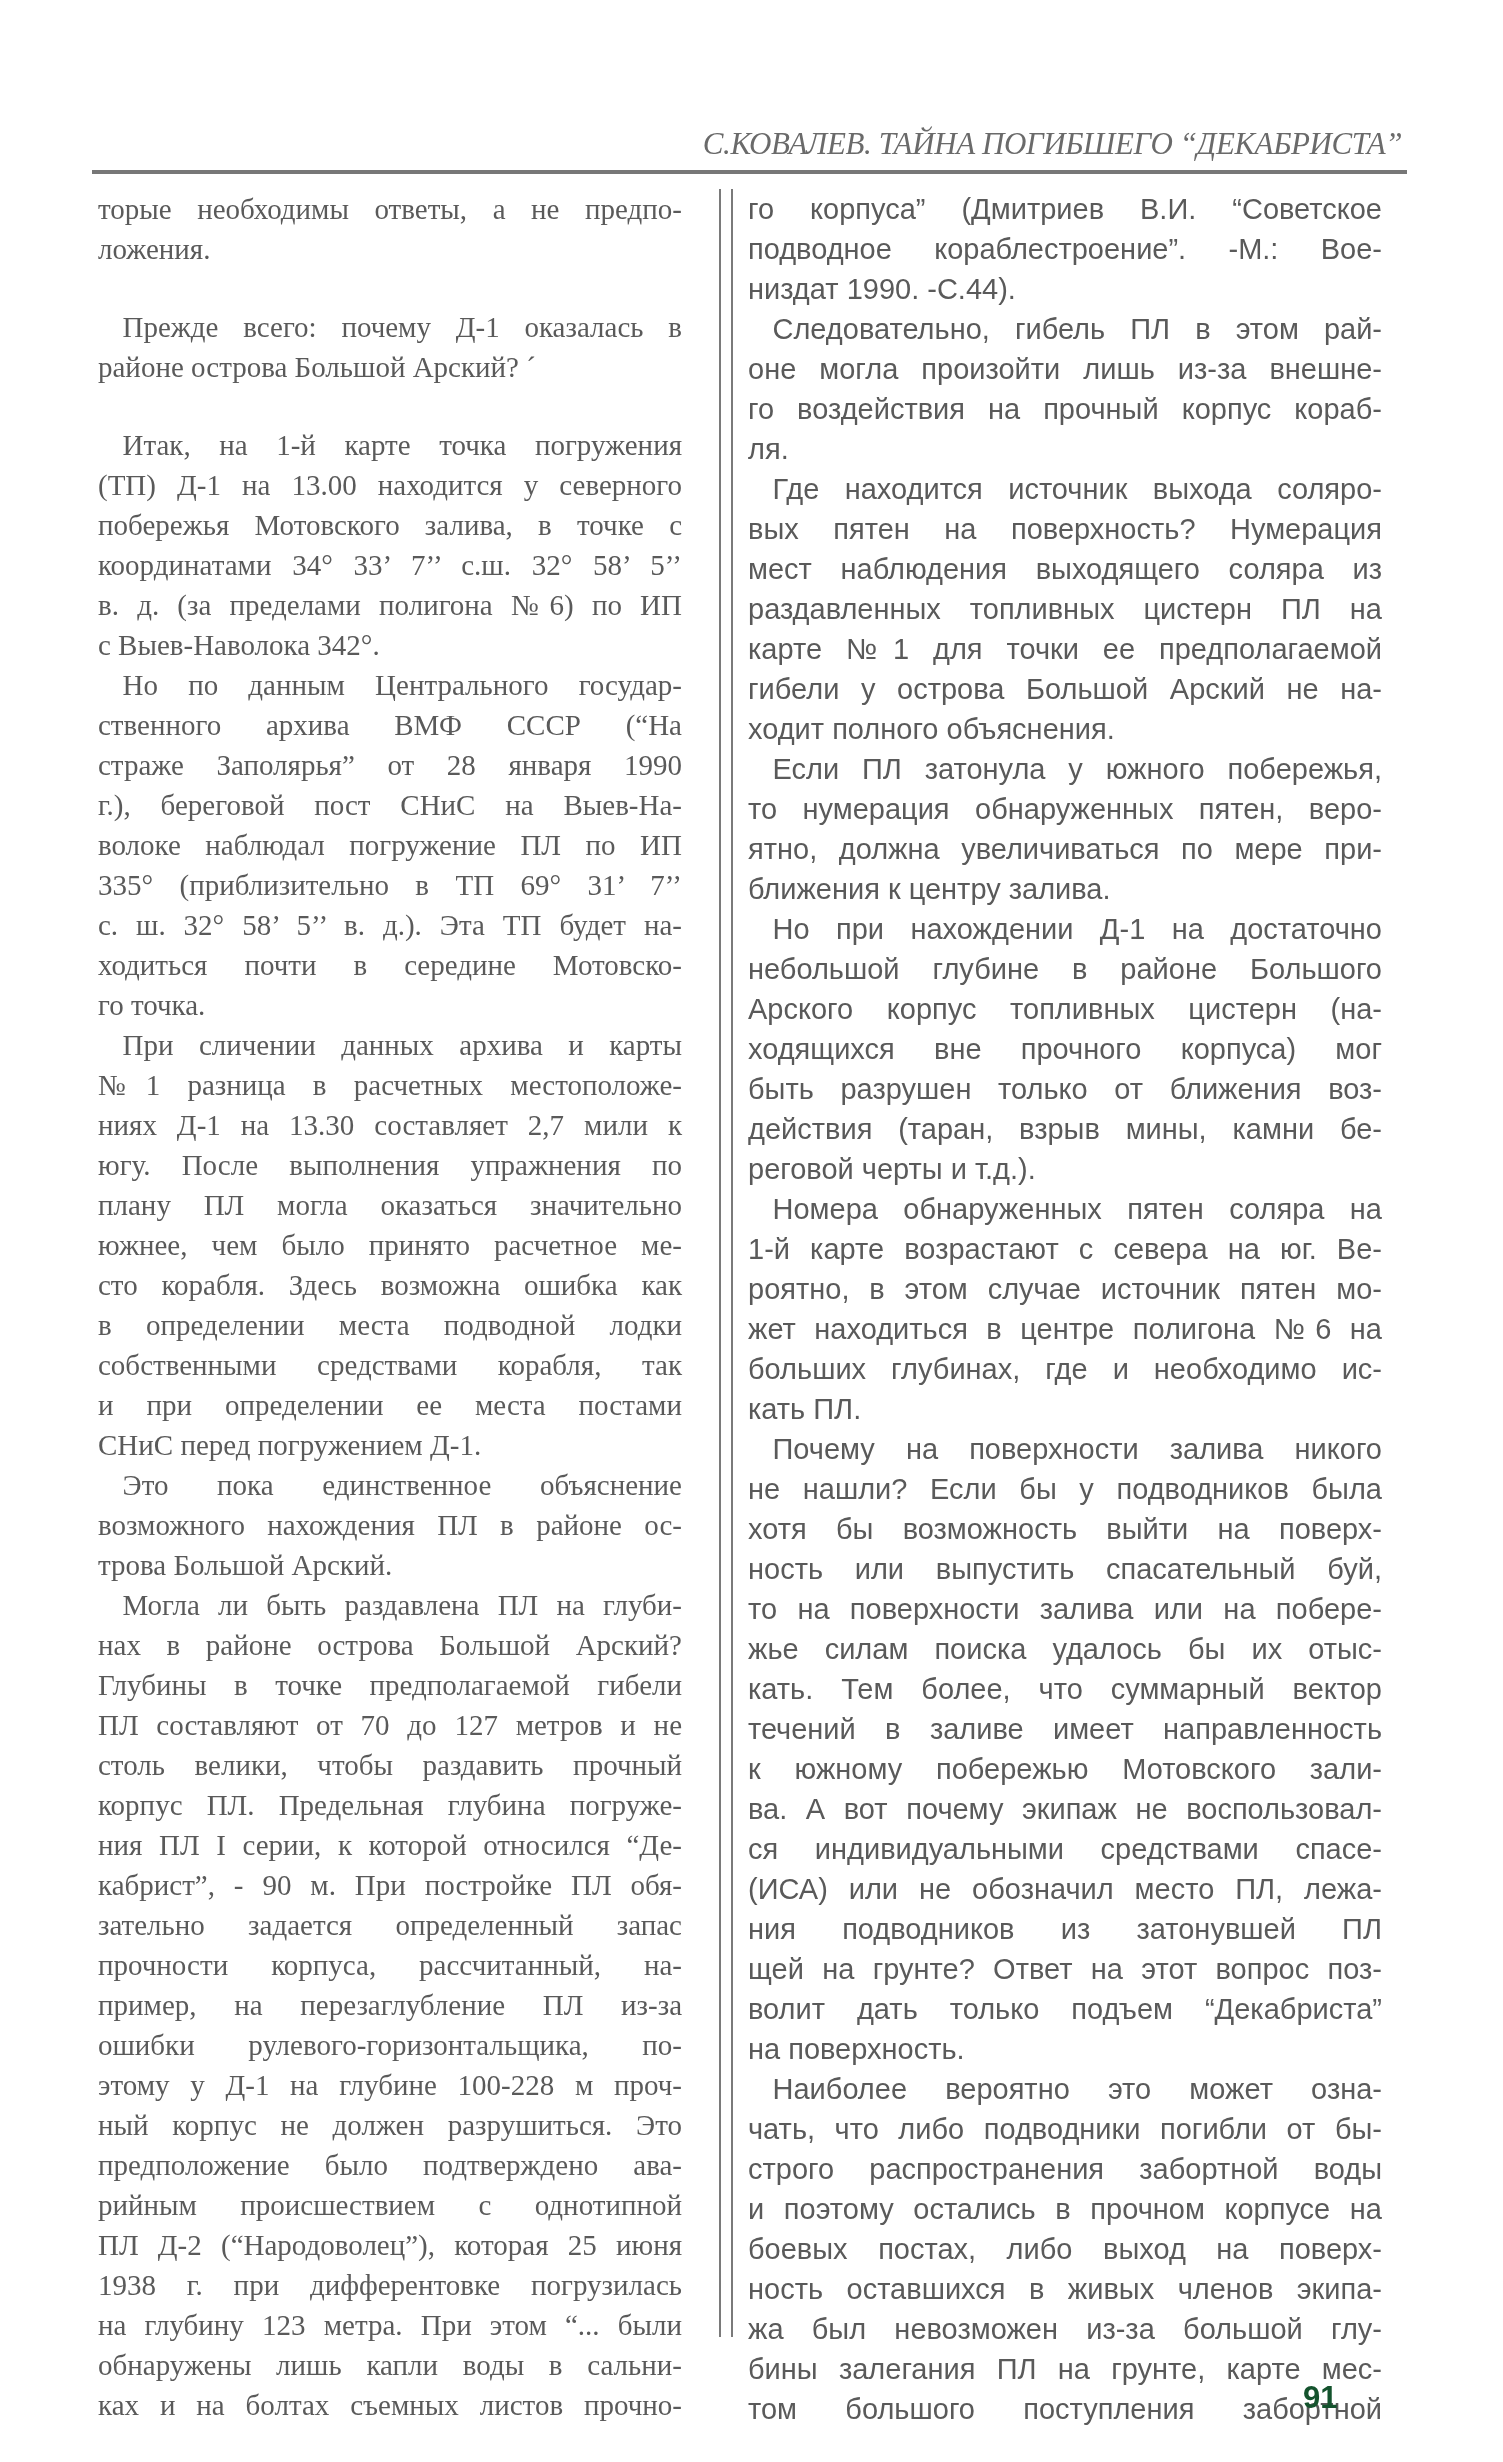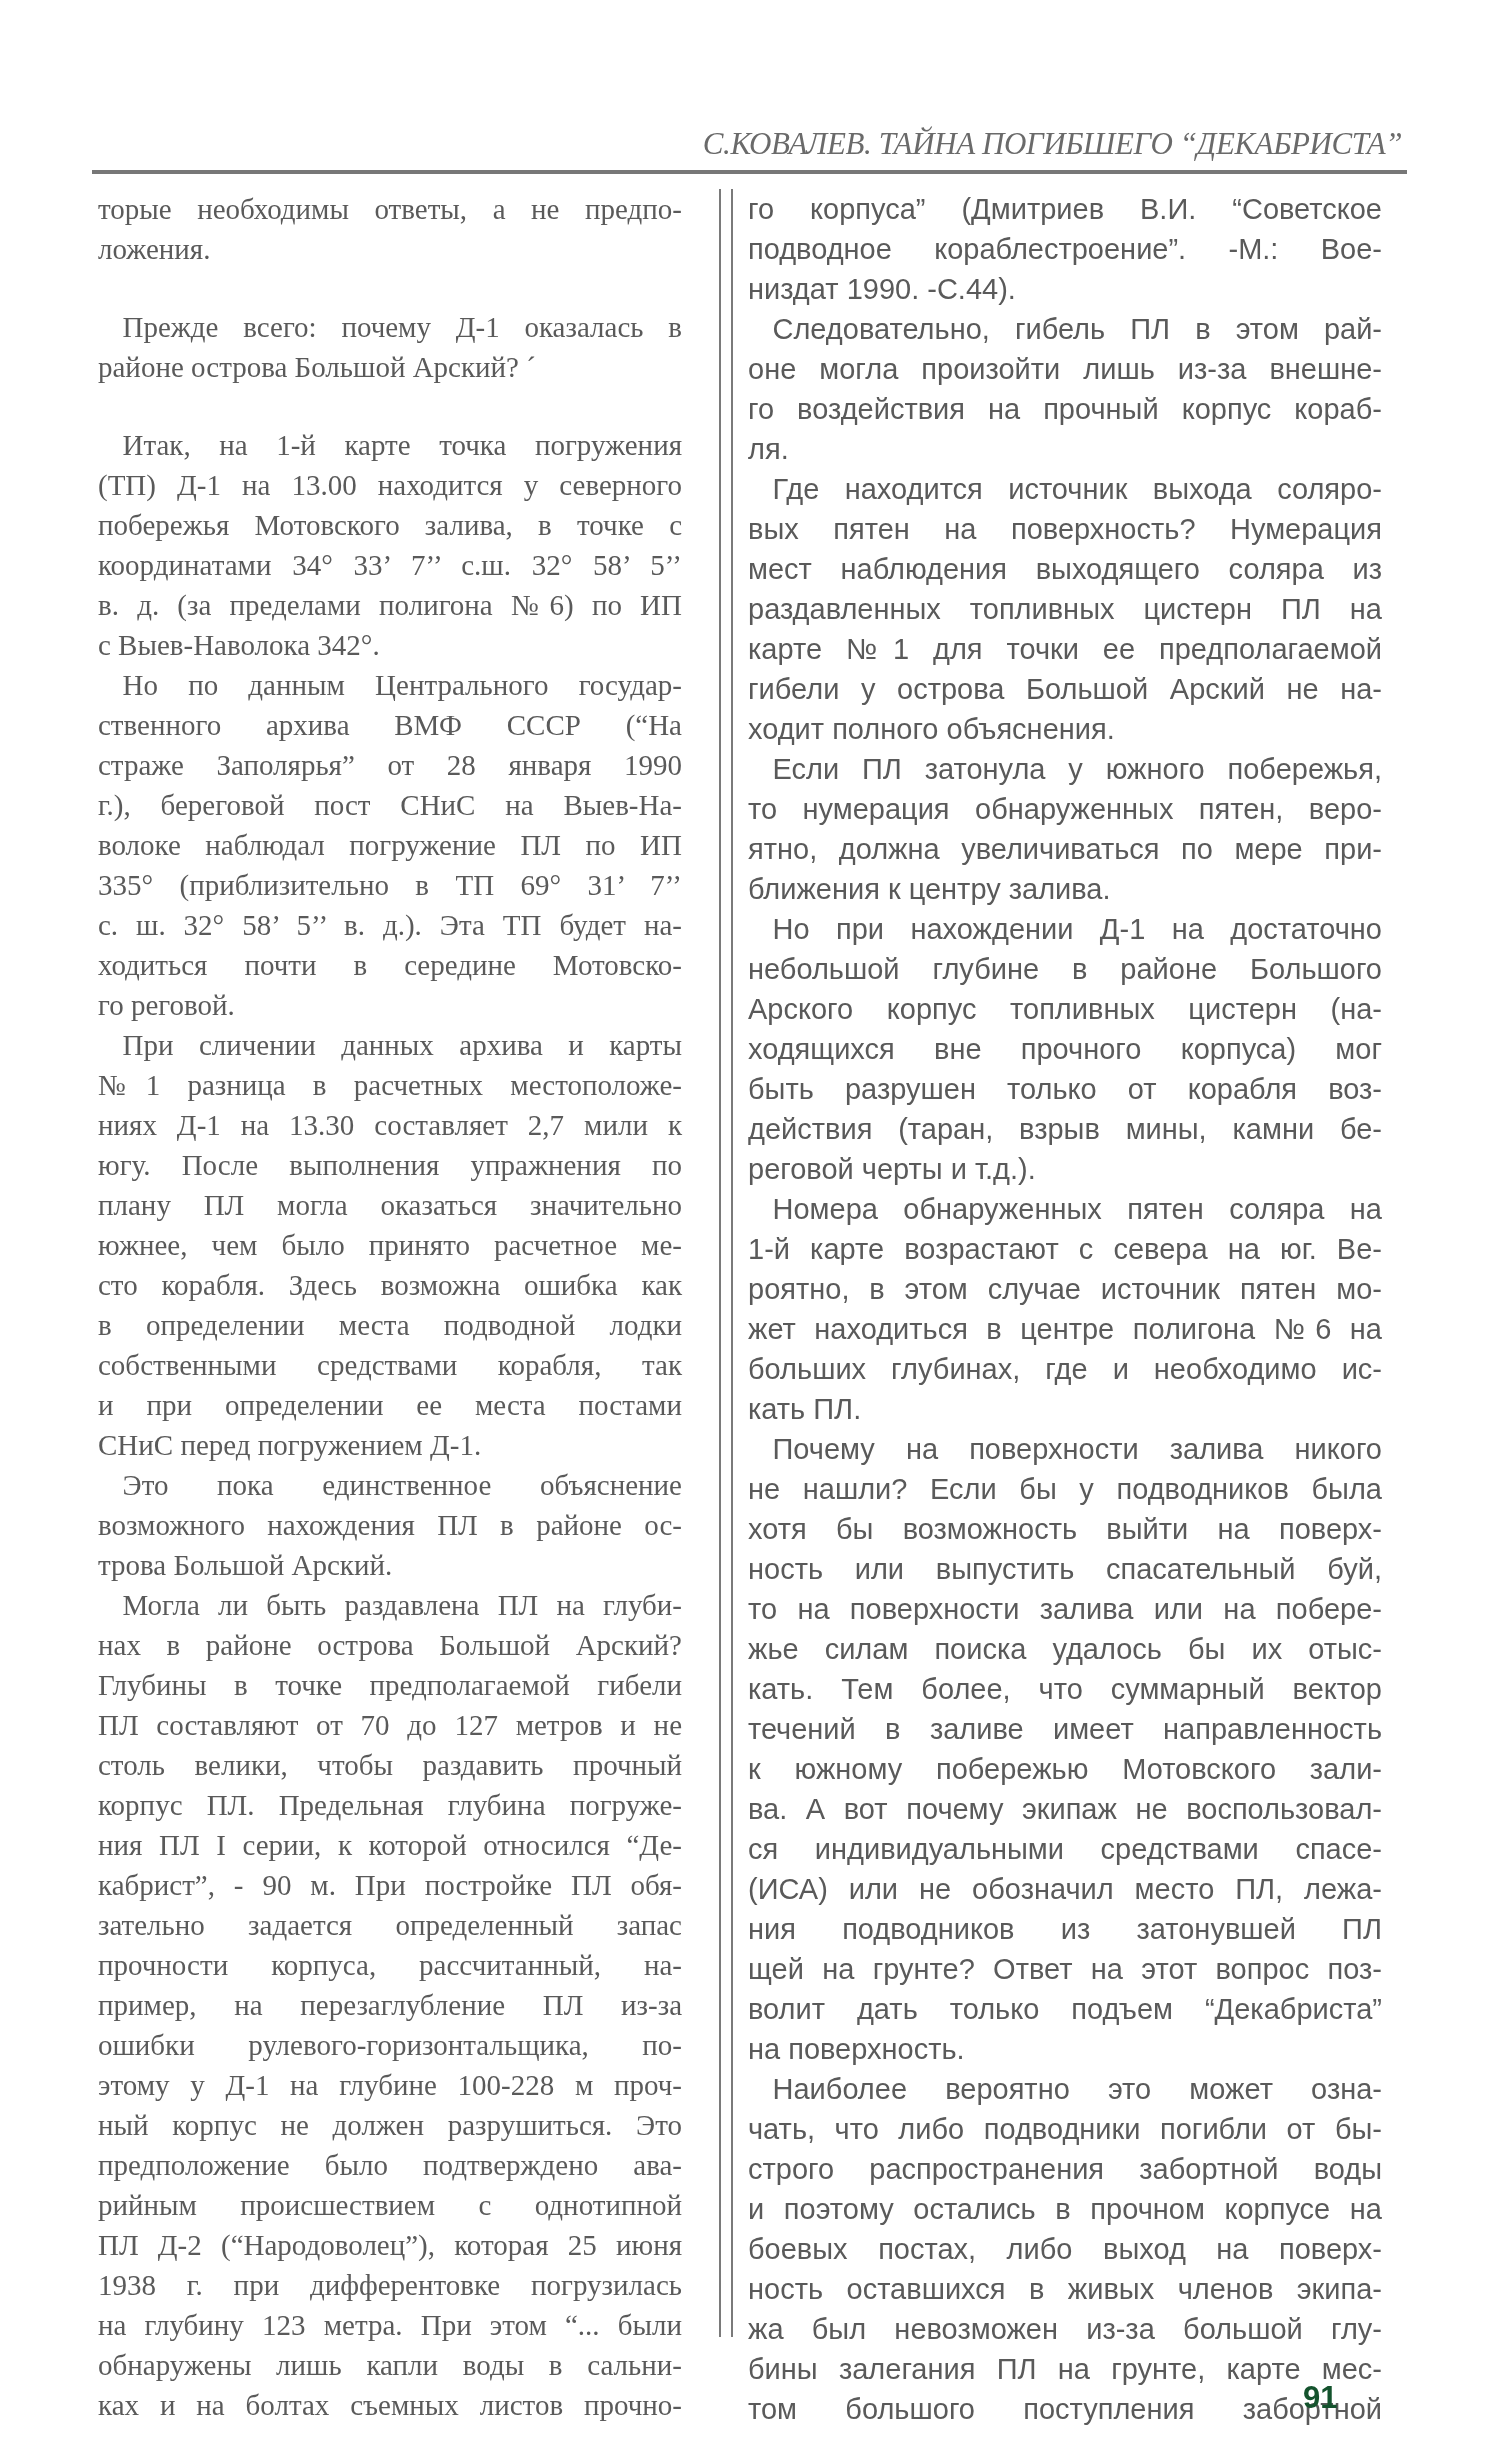--- a/index.html
+++ b/index.html
@@ -67,7 +67,7 @@
     <span class="line">335° (приблизительно в ТП 69° 31’ 7’’</span>
     <span class="line">с. ш. 32° 58’ 5’’ в. д.). Эта ТП будет на-</span>
     <span class="line">ходиться почти в середине Мотовско-</span>
-    <span class="line last">го реговой.</span>
+    <span class="line last">го точка.</span>
     <span class="line indent paragraph-start">При сличении данных архива и карты</span>
     <span class="line">№1 разница в расчетных местоположе-</span>
     <span class="line">ниях Д-1 на 13.30 составляет 2,7 мили к</span>

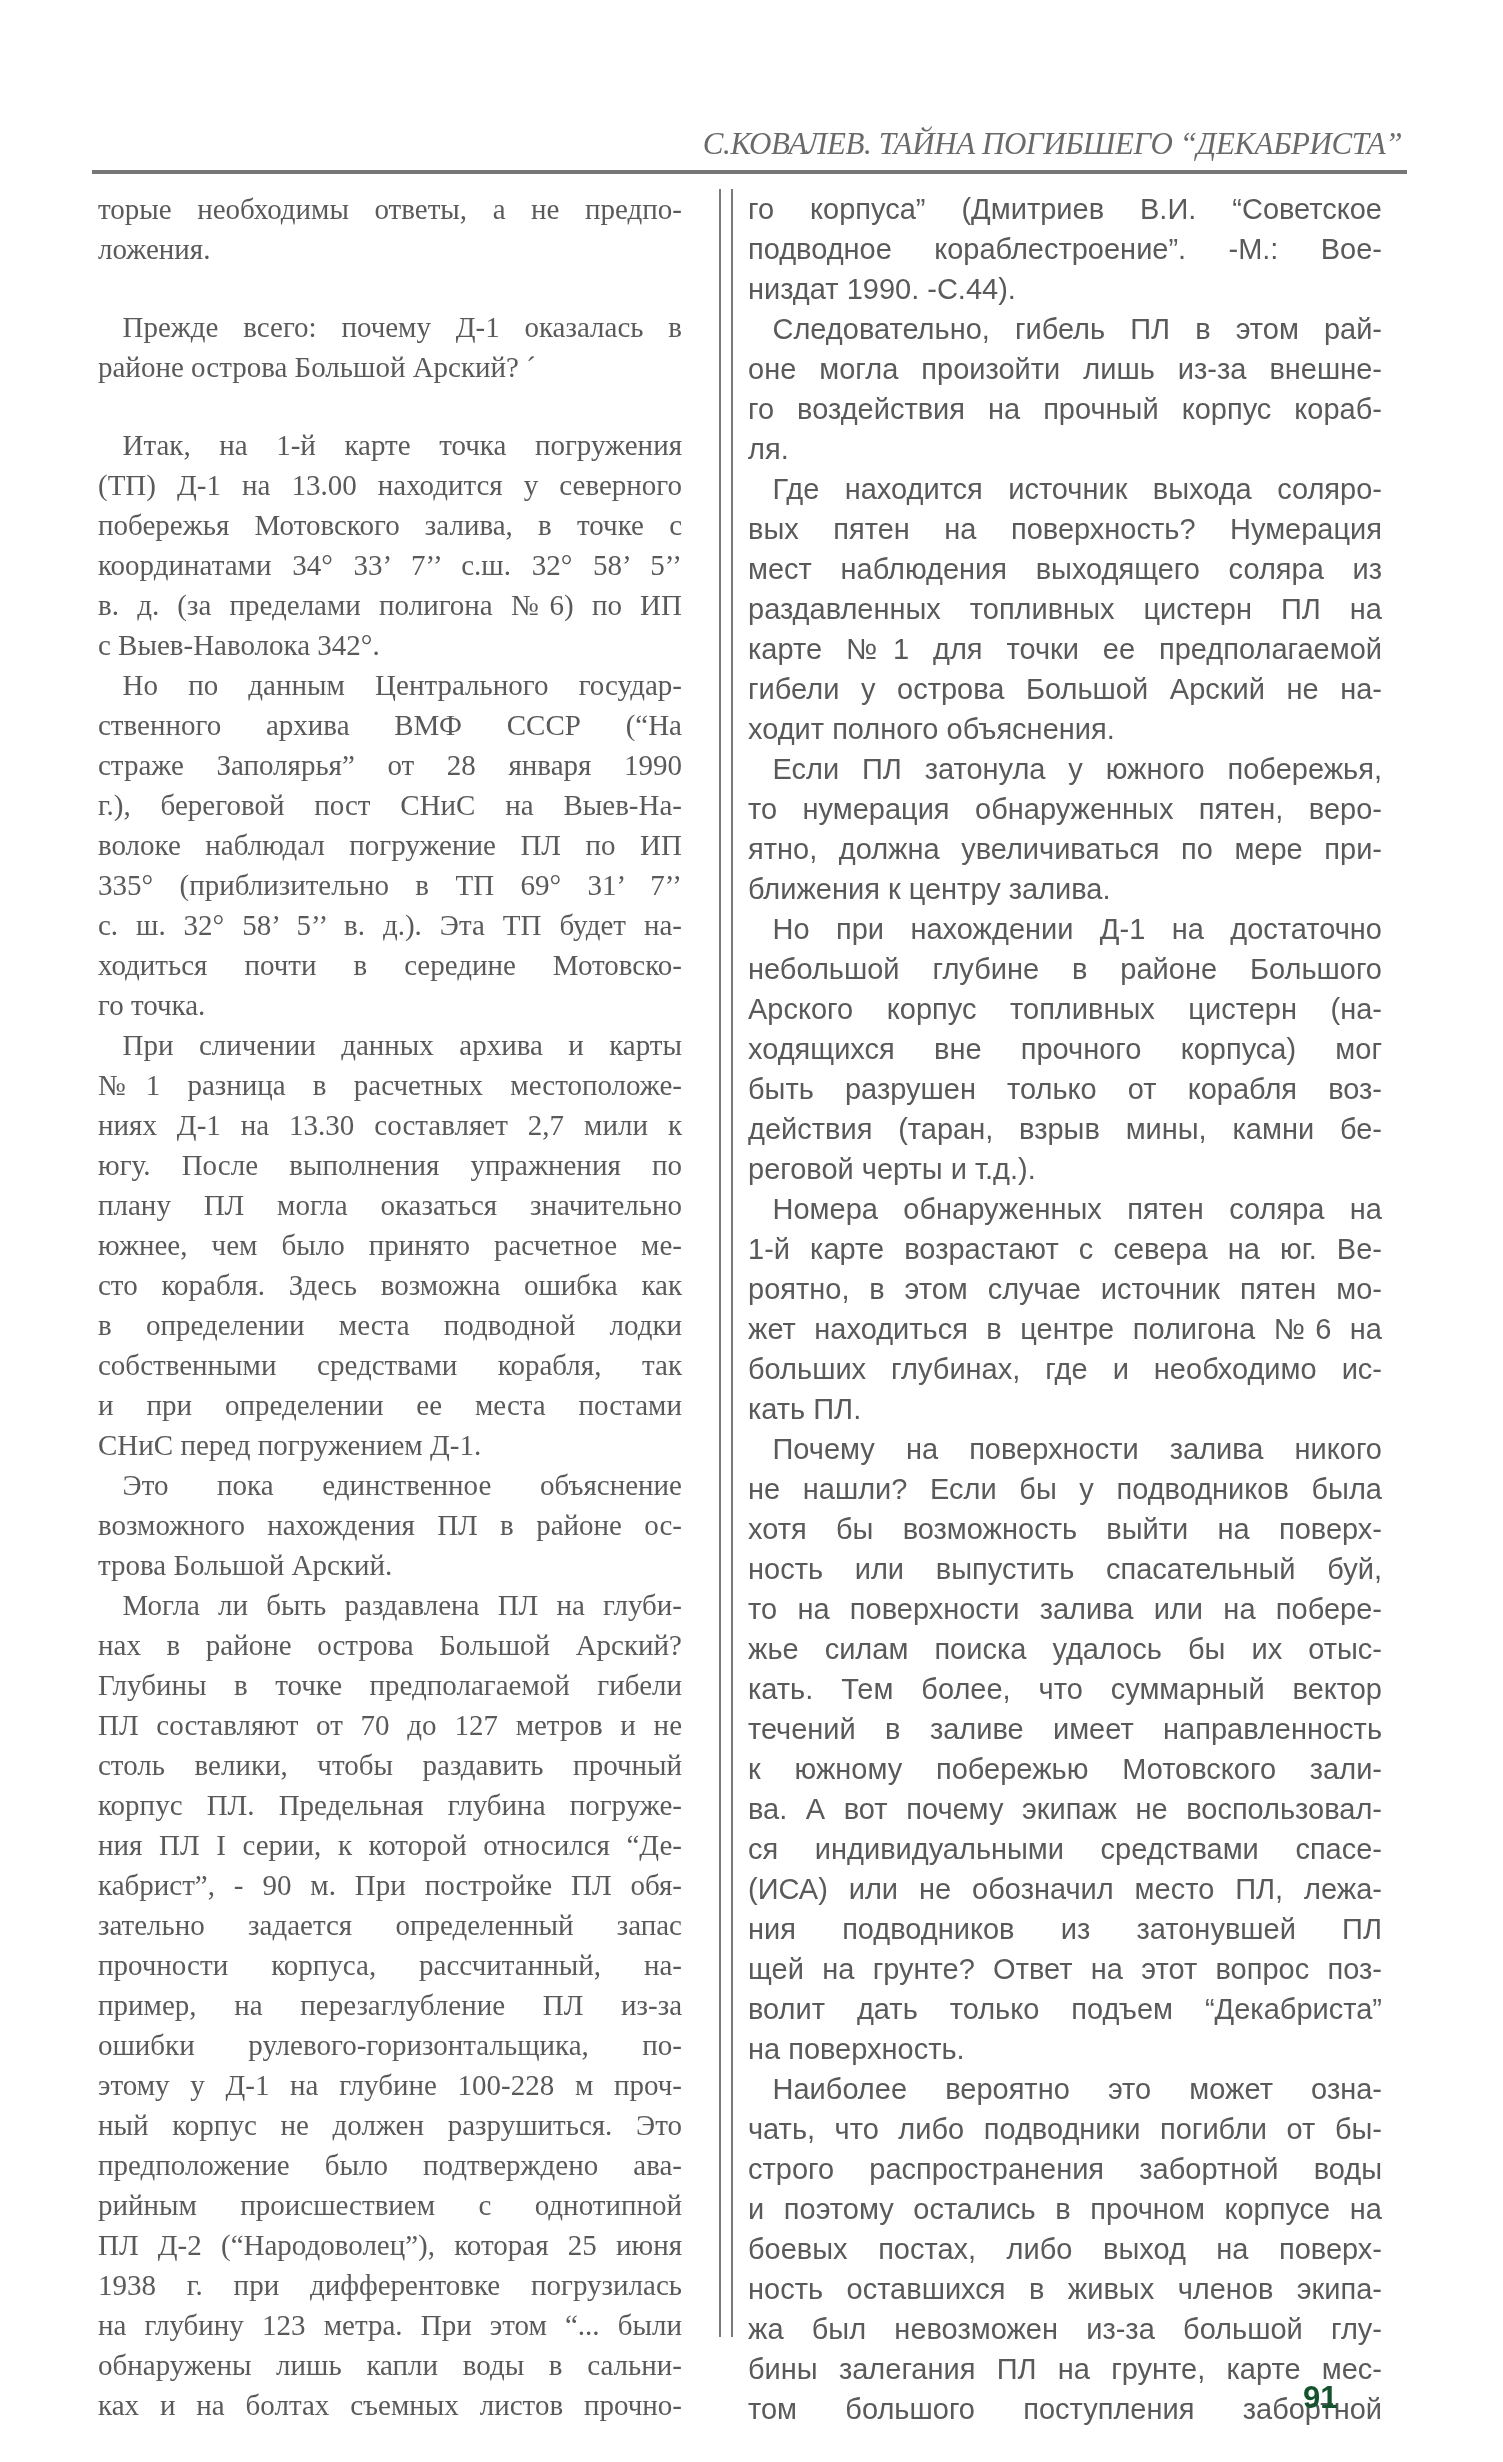--- a/index.html
+++ b/index.html
@@ -131,7 +131,7 @@
     <span class="line">небольшой глубине в районе Большого</span>
     <span class="line">Арского корпус топливных цистерн (на-</span>
     <span class="line">ходящихся вне прочного корпуса) мог</span>
-    <span class="line">быть разрушен только от корабля воз-</span>
+    <span class="line">быть разрушен только от ближения воз-</span>
     <span class="line">действия (таран, взрыв мины, камни бе-</span>
     <span class="line last">реговой черты и т.д.).</span>
     <span class="line indent paragraph-start">Номера обнаруженных пятен соляра на</span>

